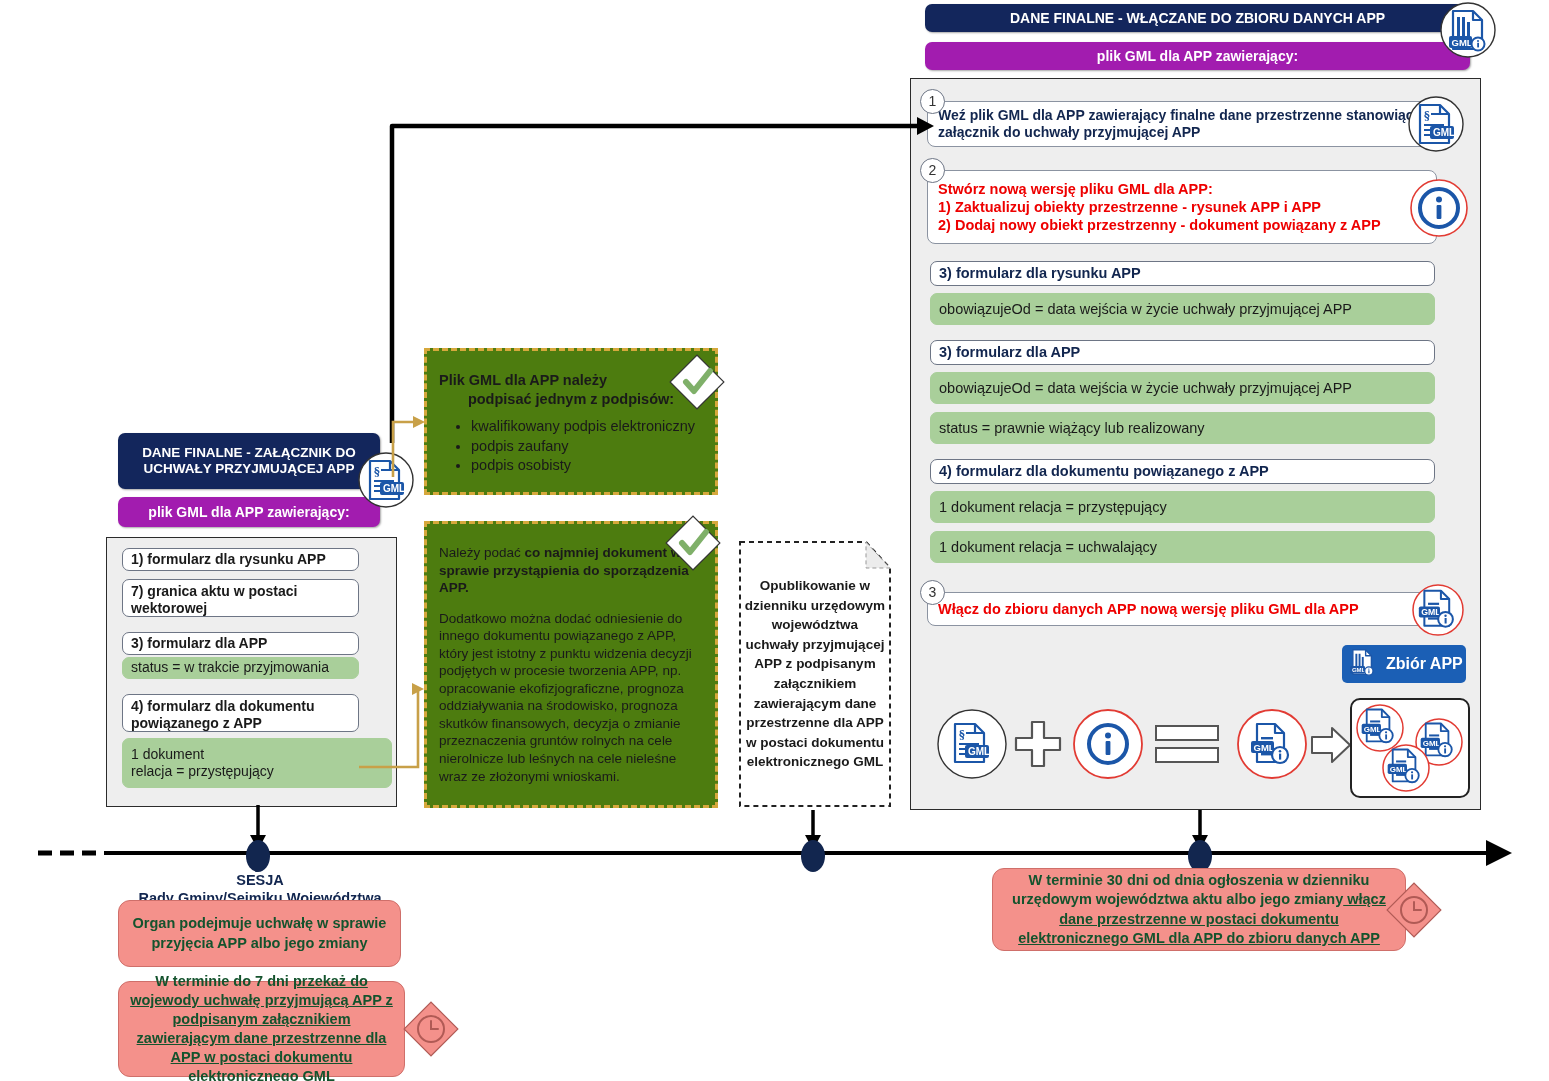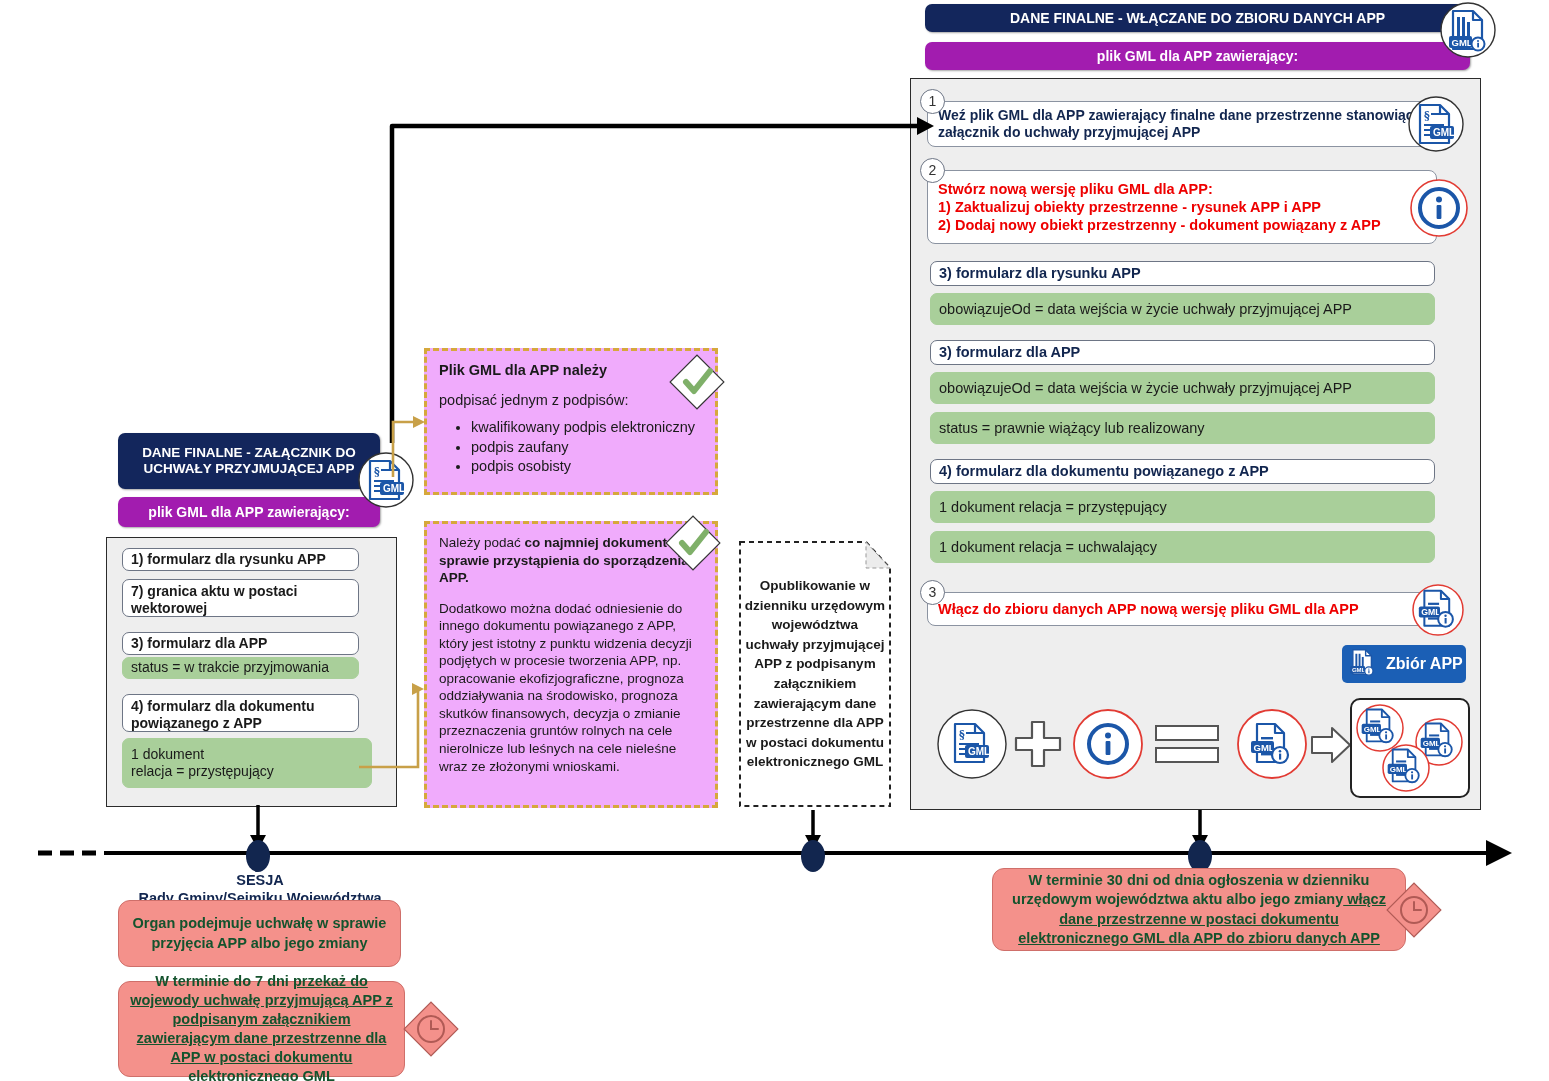--- a/index.html
+++ b/index.html
@@ -42,8 +42,8 @@
     line-height:1.32;
   }
   .box-yellow{
-    background:#f0abfc;border:3px dashed #d6a83c;
-    box-sizing:border-box;padding:10px 12px;line-height:1.3;
+    background:#4d7c0f;border:3px dashed #d6a83c;
+    box-sizing:border-box;padding:20px 12px;line-height:1.3;
   }
   .note-torn{
     background:#ffffff;border:2px dashed #222;box-sizing:border-box;

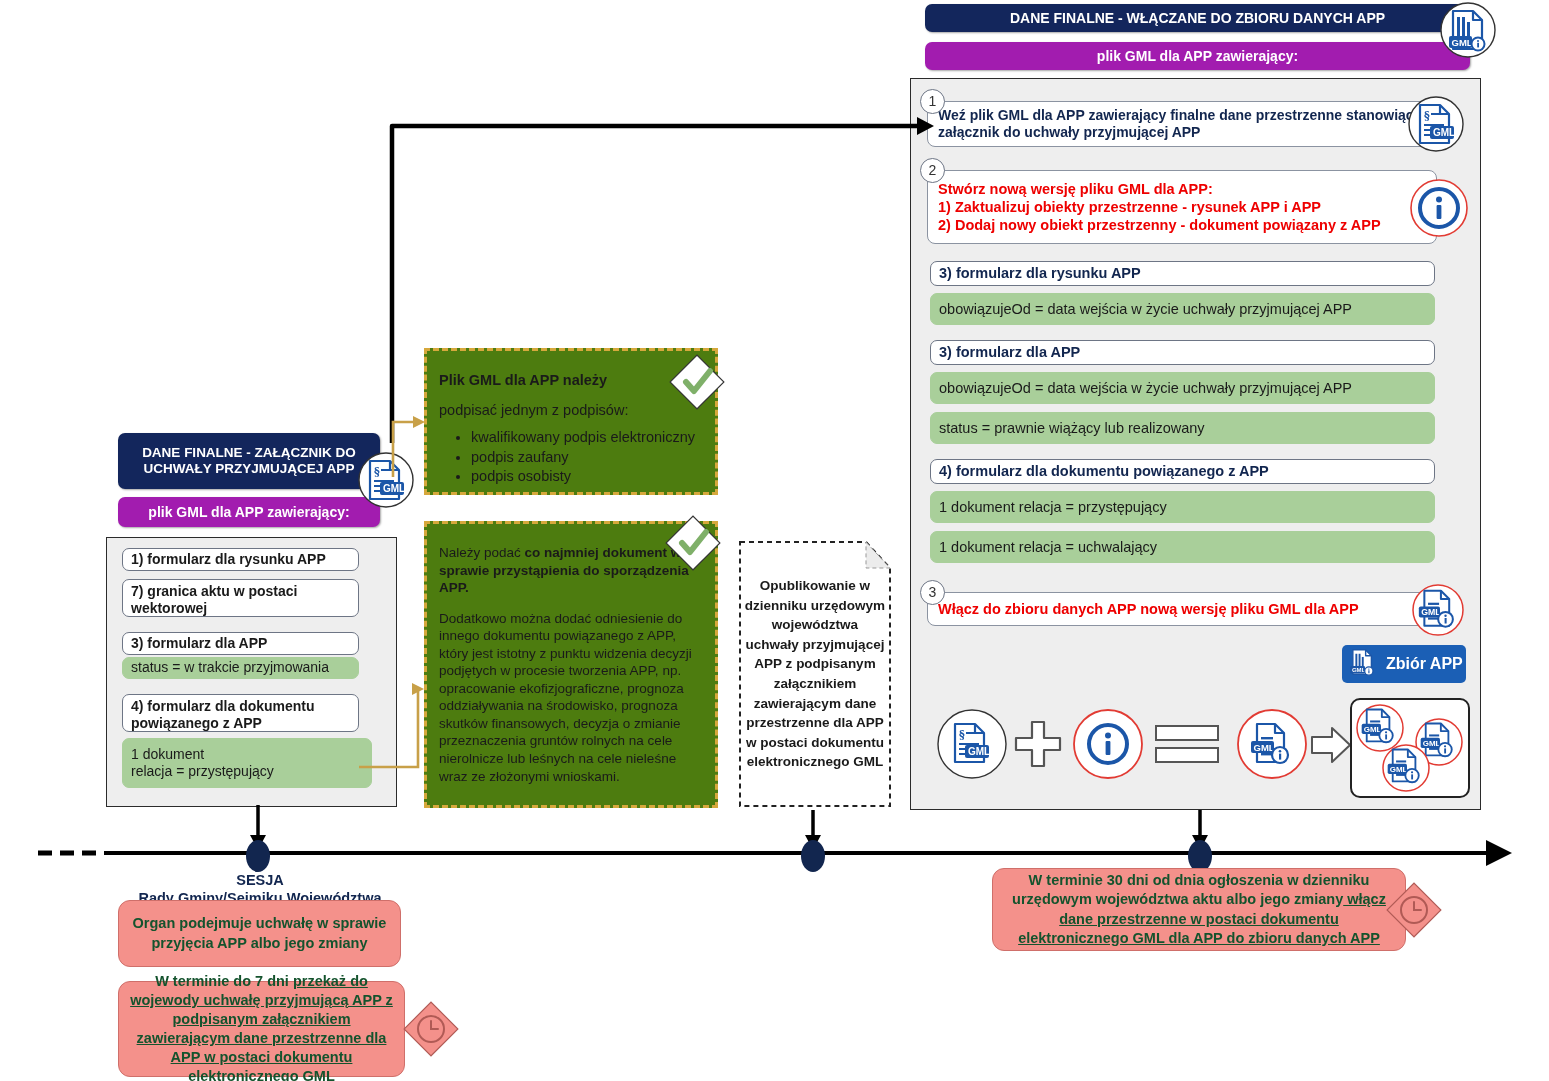--- a/index.html
+++ b/index.html
@@ -160,7 +160,7 @@
 
 <div class="abs box-yellow" style="left:424px;top:348px;width:294px;height:147px;">
   <div style="font-weight:bold;font-size:14.5px;">Plik GML dla APP należy</div>
-  <div style="font-weight:normal;font-size:14.5px;margin-top:11px;">podpisać jednym z podpisów:</div>
+  <div style="font-weight:bold;font-size:14.5px;text-align:center;">podpisać jednym z podpisów:</div>
   <ul class="ul-note">
     <li>kwalifikowany podpis elektroniczny</li>
     <li>podpis zaufany</li>

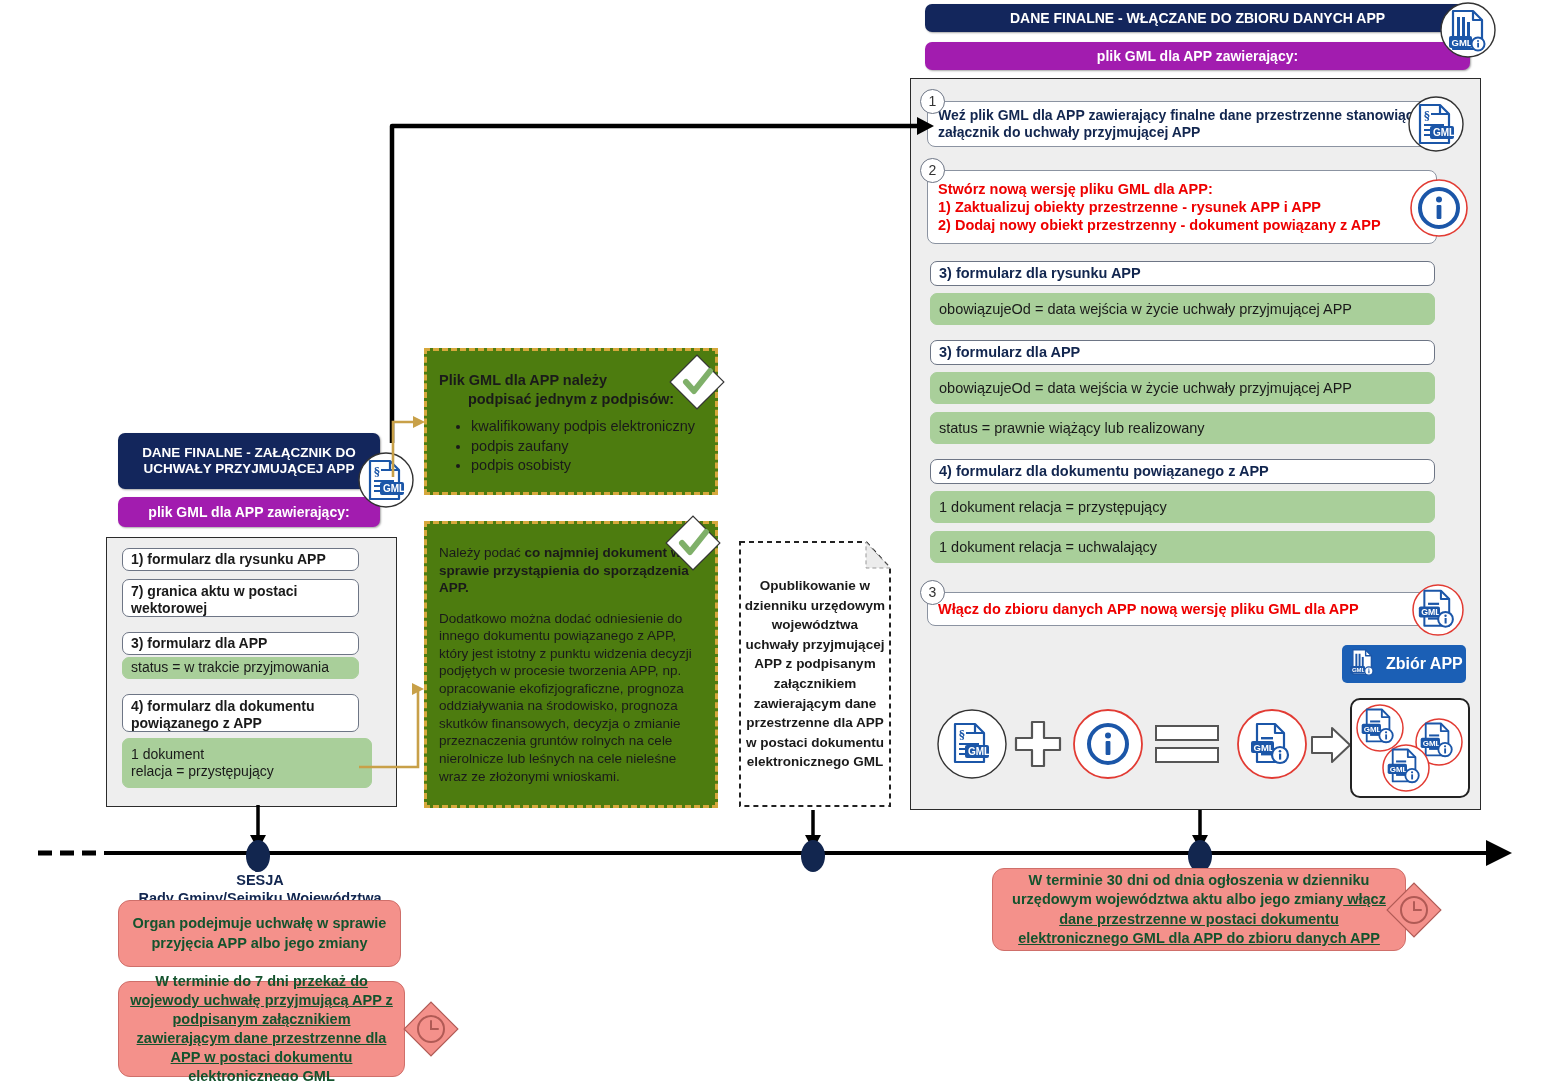--- a/index.html
+++ b/index.html
@@ -153,7 +153,7 @@
 <div class="abs box-white" style="left:122px;top:694px;width:237px;height:38px;font-size:14px;align-items:flex-start;padding-top:3px;">
   <span>4) formularz dla dokumentu powiązanego z APP</span>
 </div>
-<div class="abs box-green" style="left:122px;top:738px;width:250px;height:50px;font-size:14px;white-space:pre-line;align-items:center;">
+<div class="abs box-green" style="left:122px;top:738px;width:270px;height:50px;font-size:14px;white-space:pre-line;align-items:center;">
   <span>1 dokument
 relacja = przystępujący</span>
 </div>

